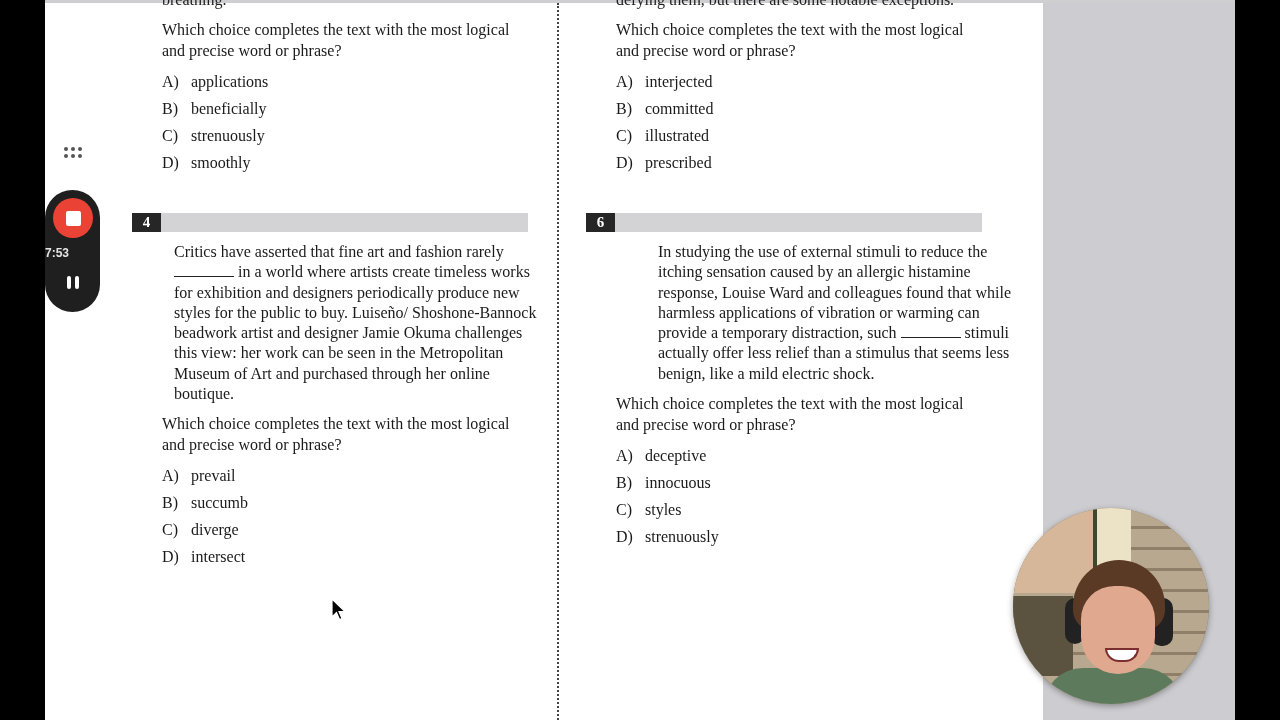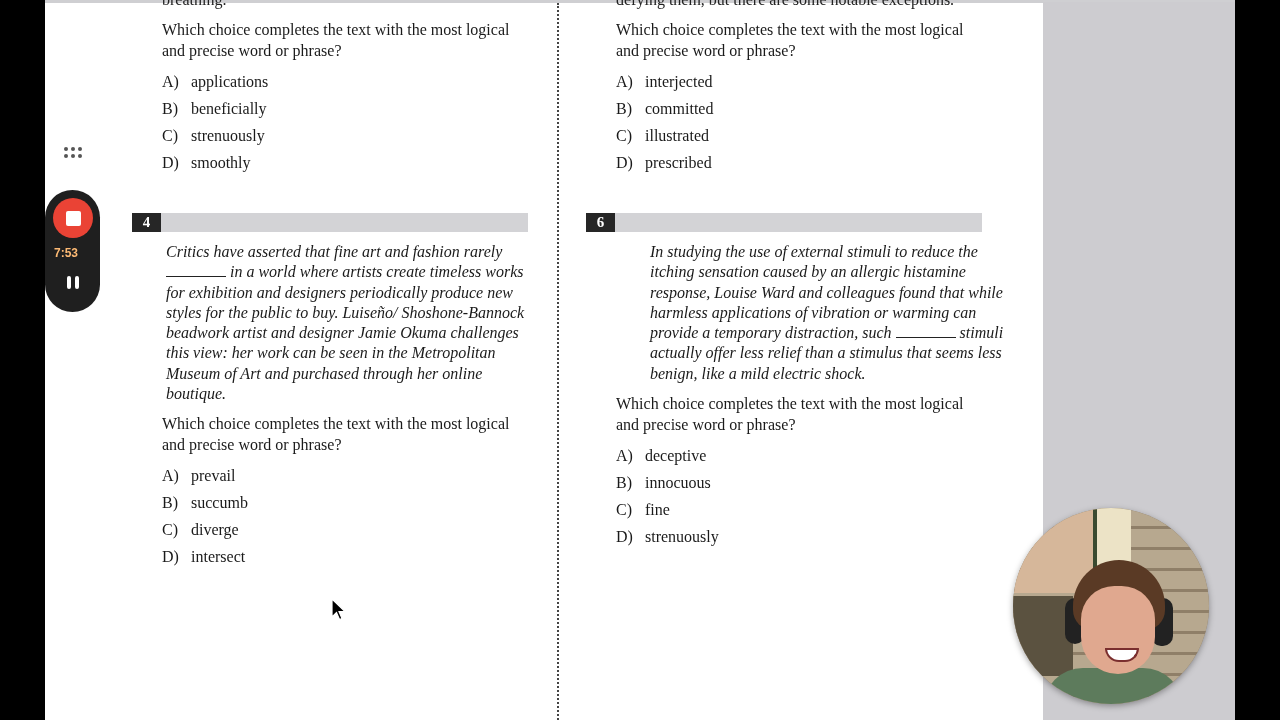--- a/index.html
+++ b/index.html
@@ -74,8 +74,8 @@
   }
   .stop-btn .sq { width:15px; height:15px; background:#fff; border-radius:2px; }
   .rec-time {
-    position:absolute; left:0; top:56px; width:42px; text-align:center;
-    color:#fdba74; font-family:"Liberation Sans","DejaVu Sans",sans-serif; font-size:12px; font-weight:bold;
+    position:absolute; left:0; top:56px; width:42px; text-align:left;
+    color:#e5e5e5; font-family:"Liberation Sans","DejaVu Sans",sans-serif; font-size:12px; font-weight:bold;
   }
   .pause-btn {
     position:absolute; left:20px; top:86px; width:16px; height:16px; display:flex; gap:4px;

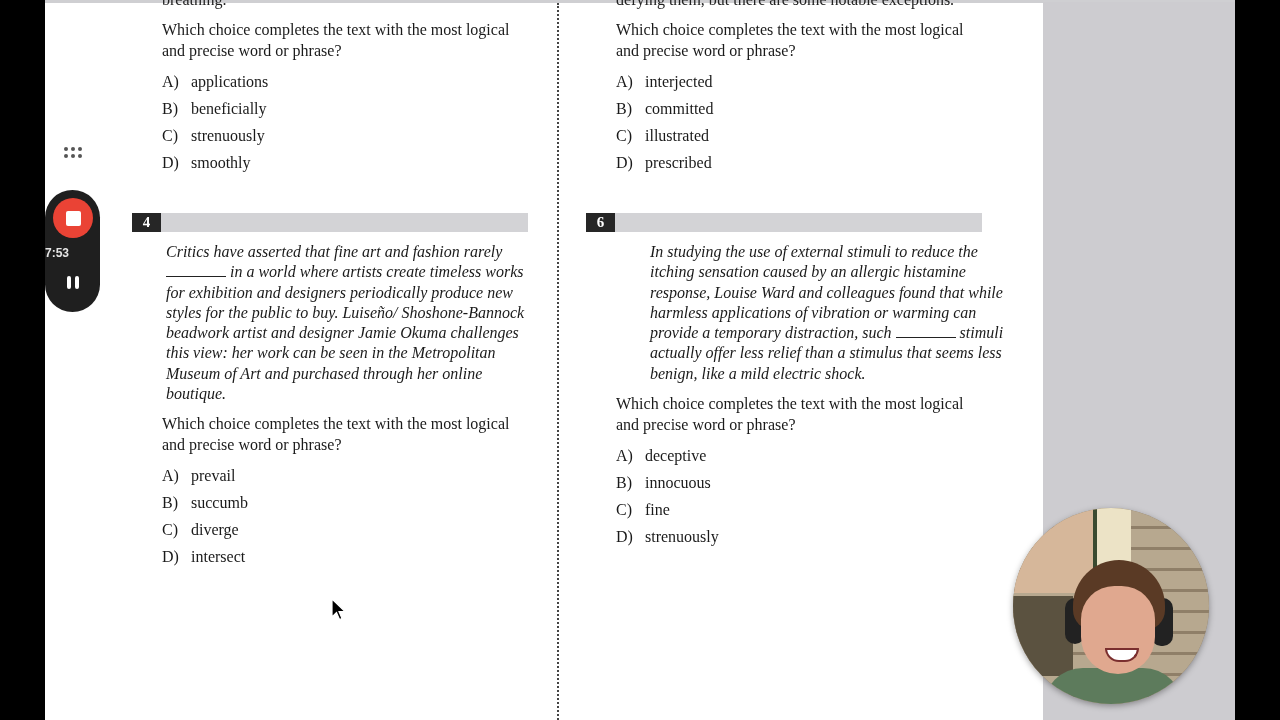--- a/index.html
+++ b/index.html
@@ -53,8 +53,8 @@
   }
 
   .passage {
-    position:absolute; left:34px; width:366px; margin:0;
-    font-size:16px; line-height:20.3px;font-style:italic;
+    position:absolute; left:42px; width:366px; margin:0;
+    font-size:16px; line-height:20.3px;
   }
   .blank { display:inline-block; width:60px; border-bottom:1px solid #222; height:12px; vertical-align:baseline; }
 

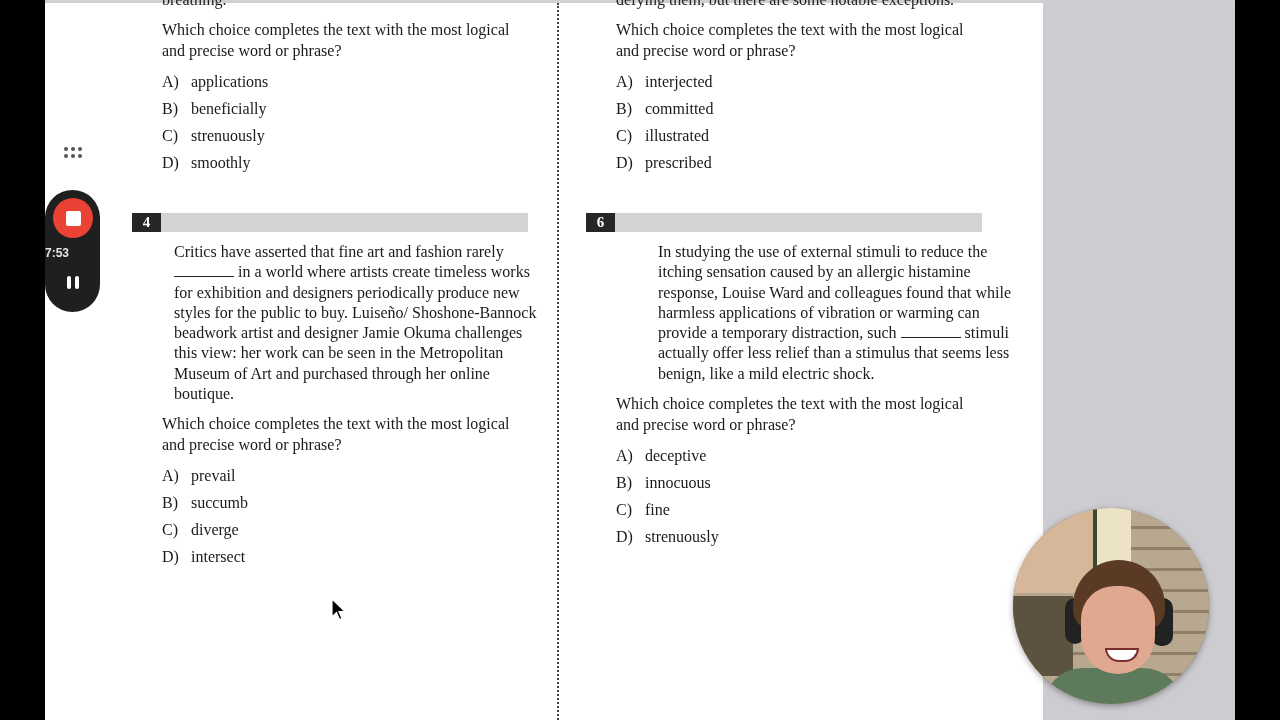--- a/index.html
+++ b/index.html
@@ -210,7 +210,7 @@
       </li>
     <li class="choice">
         <span class="letter">C)</span>
-        <span>fine</span>
+        <span>styles</span>
       </li>
     <li class="choice">
         <span class="letter">D)</span>

